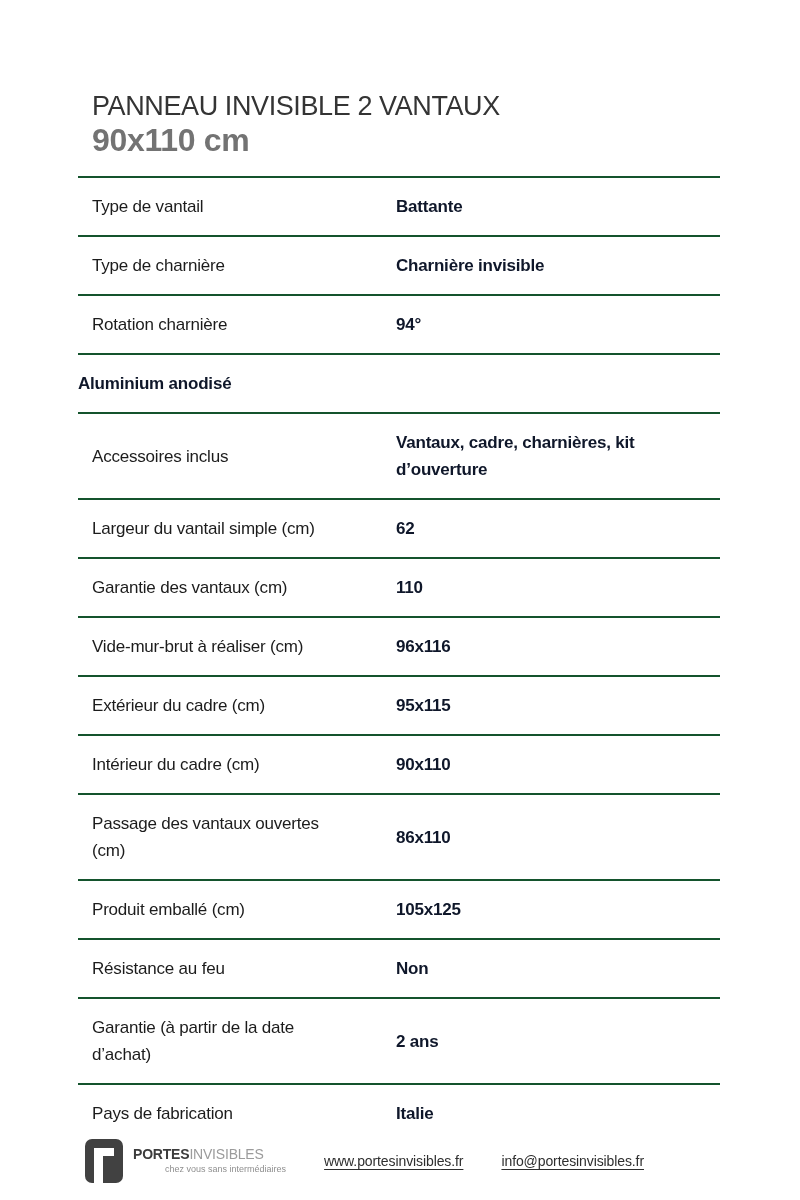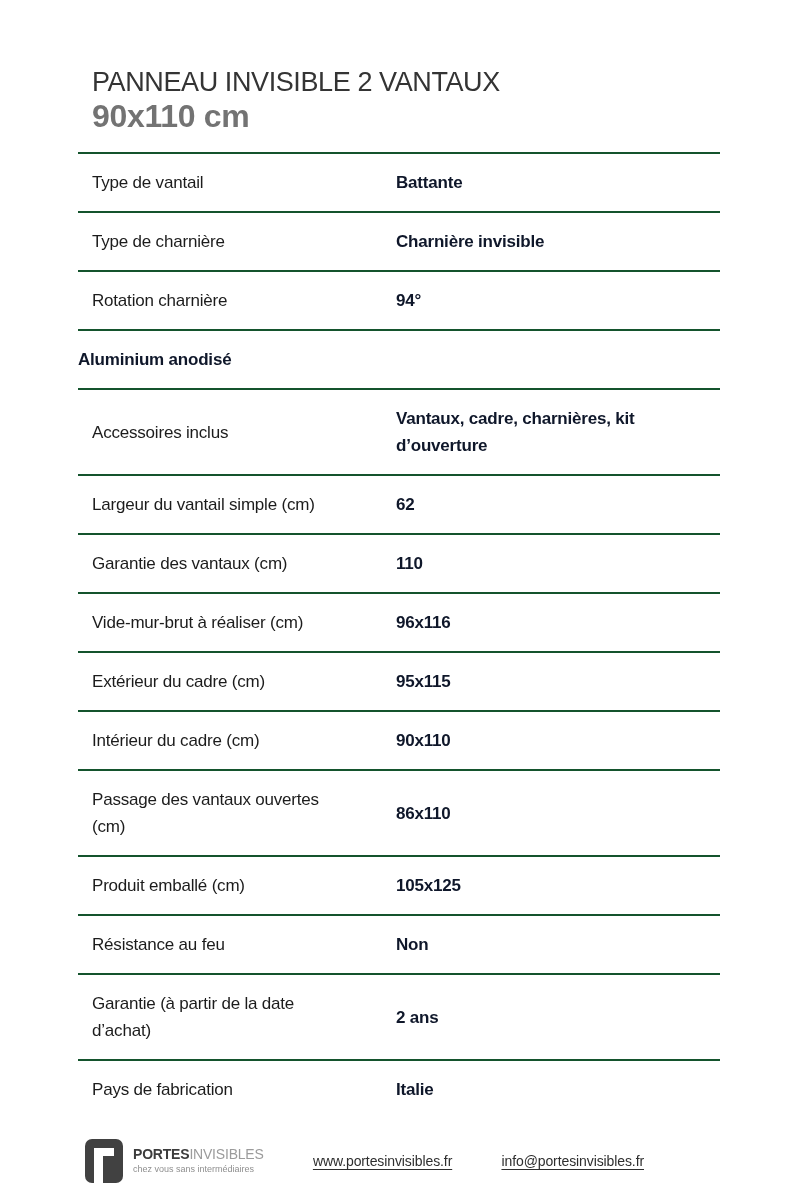--- a/index.html
+++ b/index.html
@@ -18,7 +18,7 @@
 
   
   .header {
-    padding: 64px 80px 0 92px;
+    padding: 88px 80px 0 92px;
   }
   .title {
     font-size: 27px;

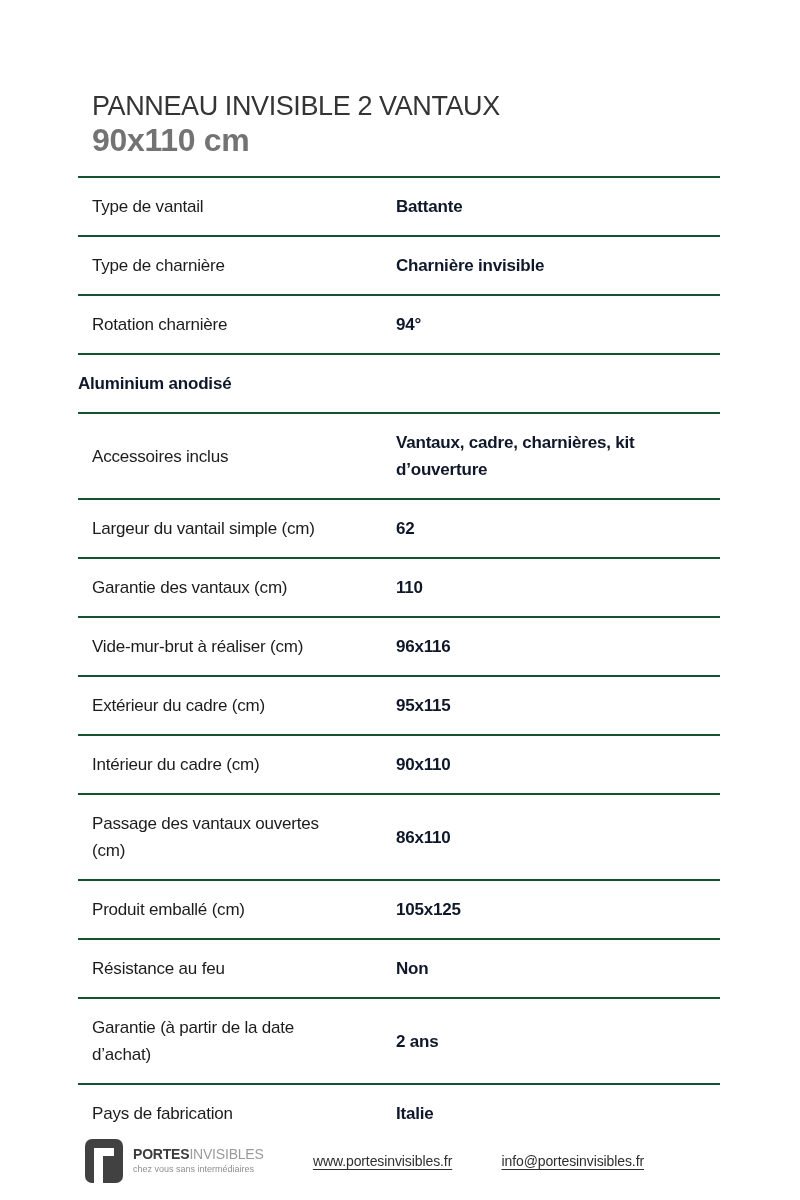--- a/index.html
+++ b/index.html
@@ -132,6 +132,7 @@
     color: #8f8f8f;
     margin-top: 2px;
     white-space: nowrap;
+    margin-left: 32px;
   }
   .footer-link {
     font-size: 14px;

